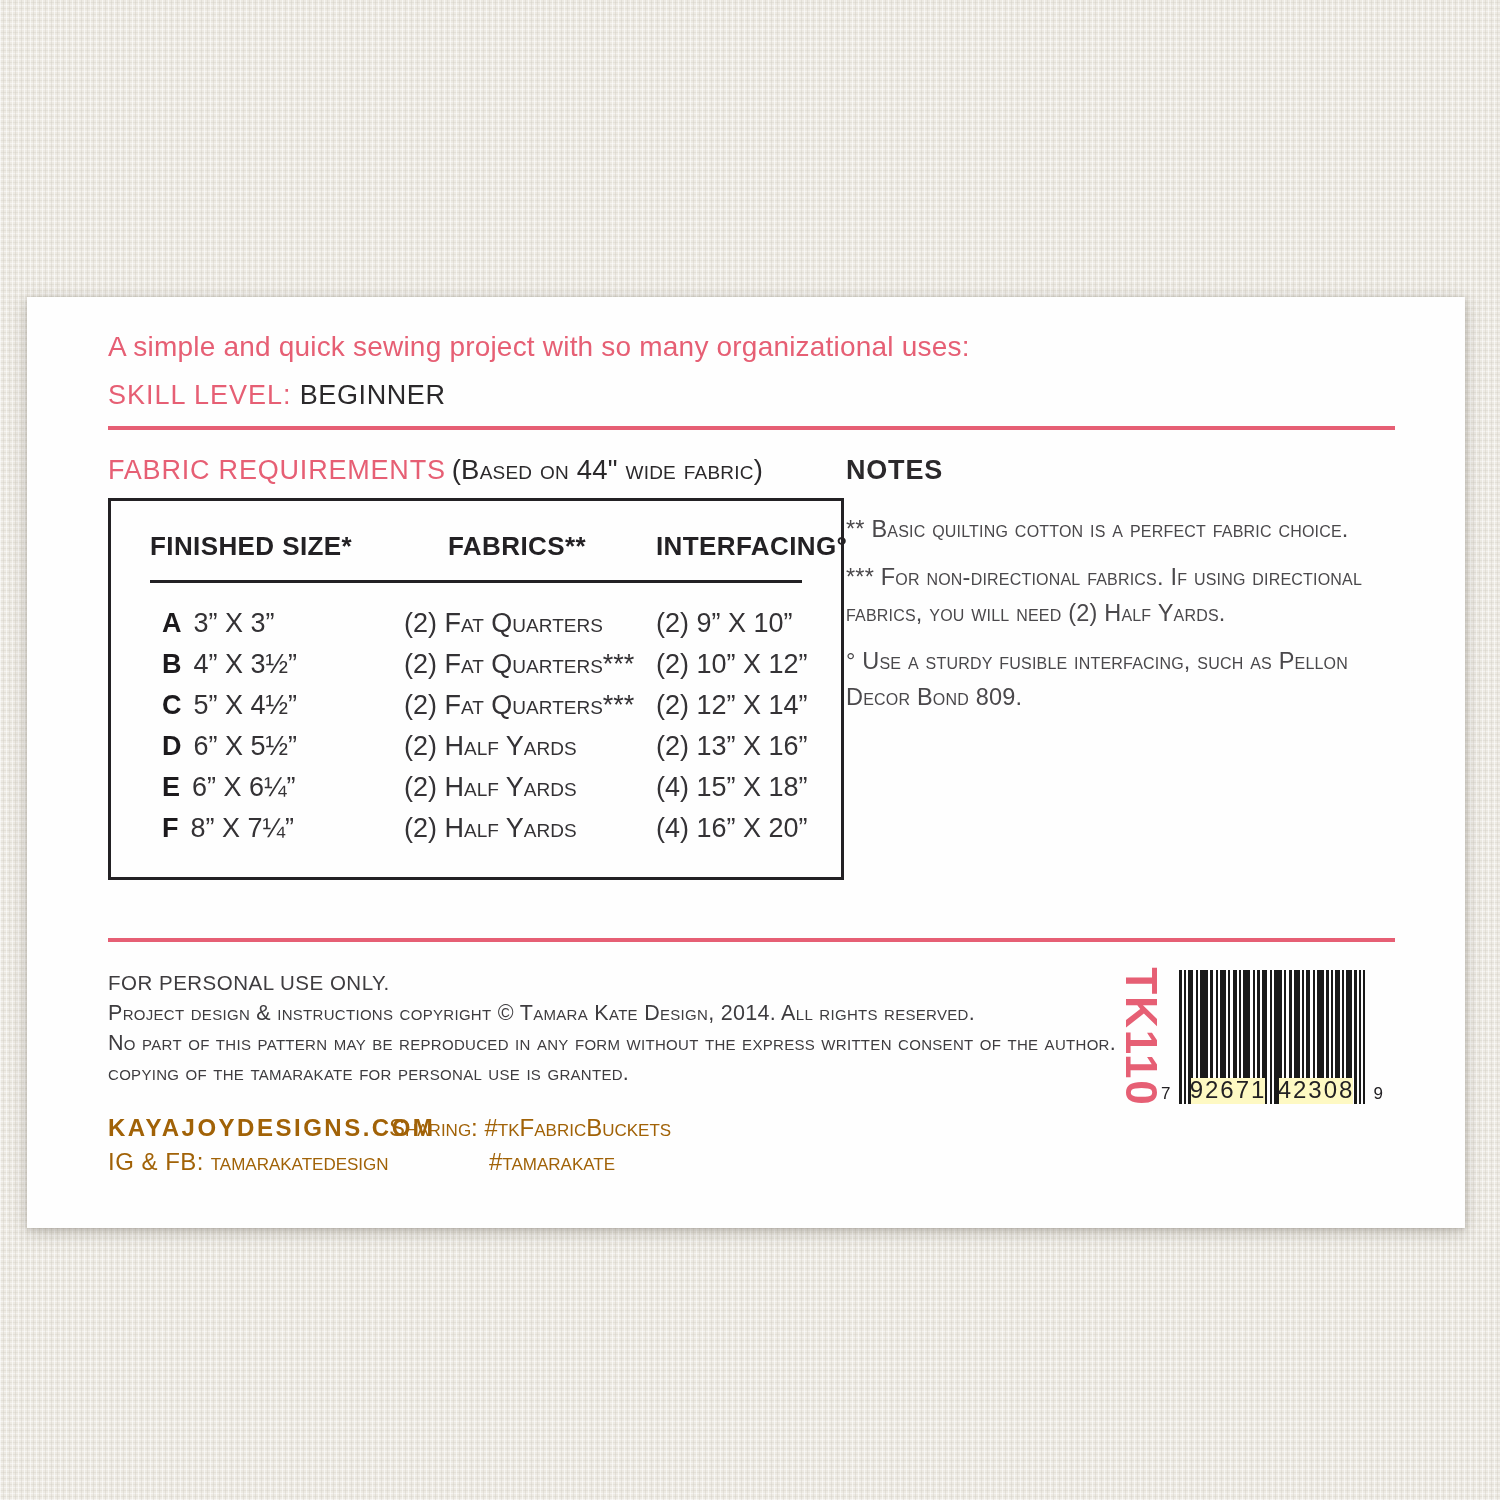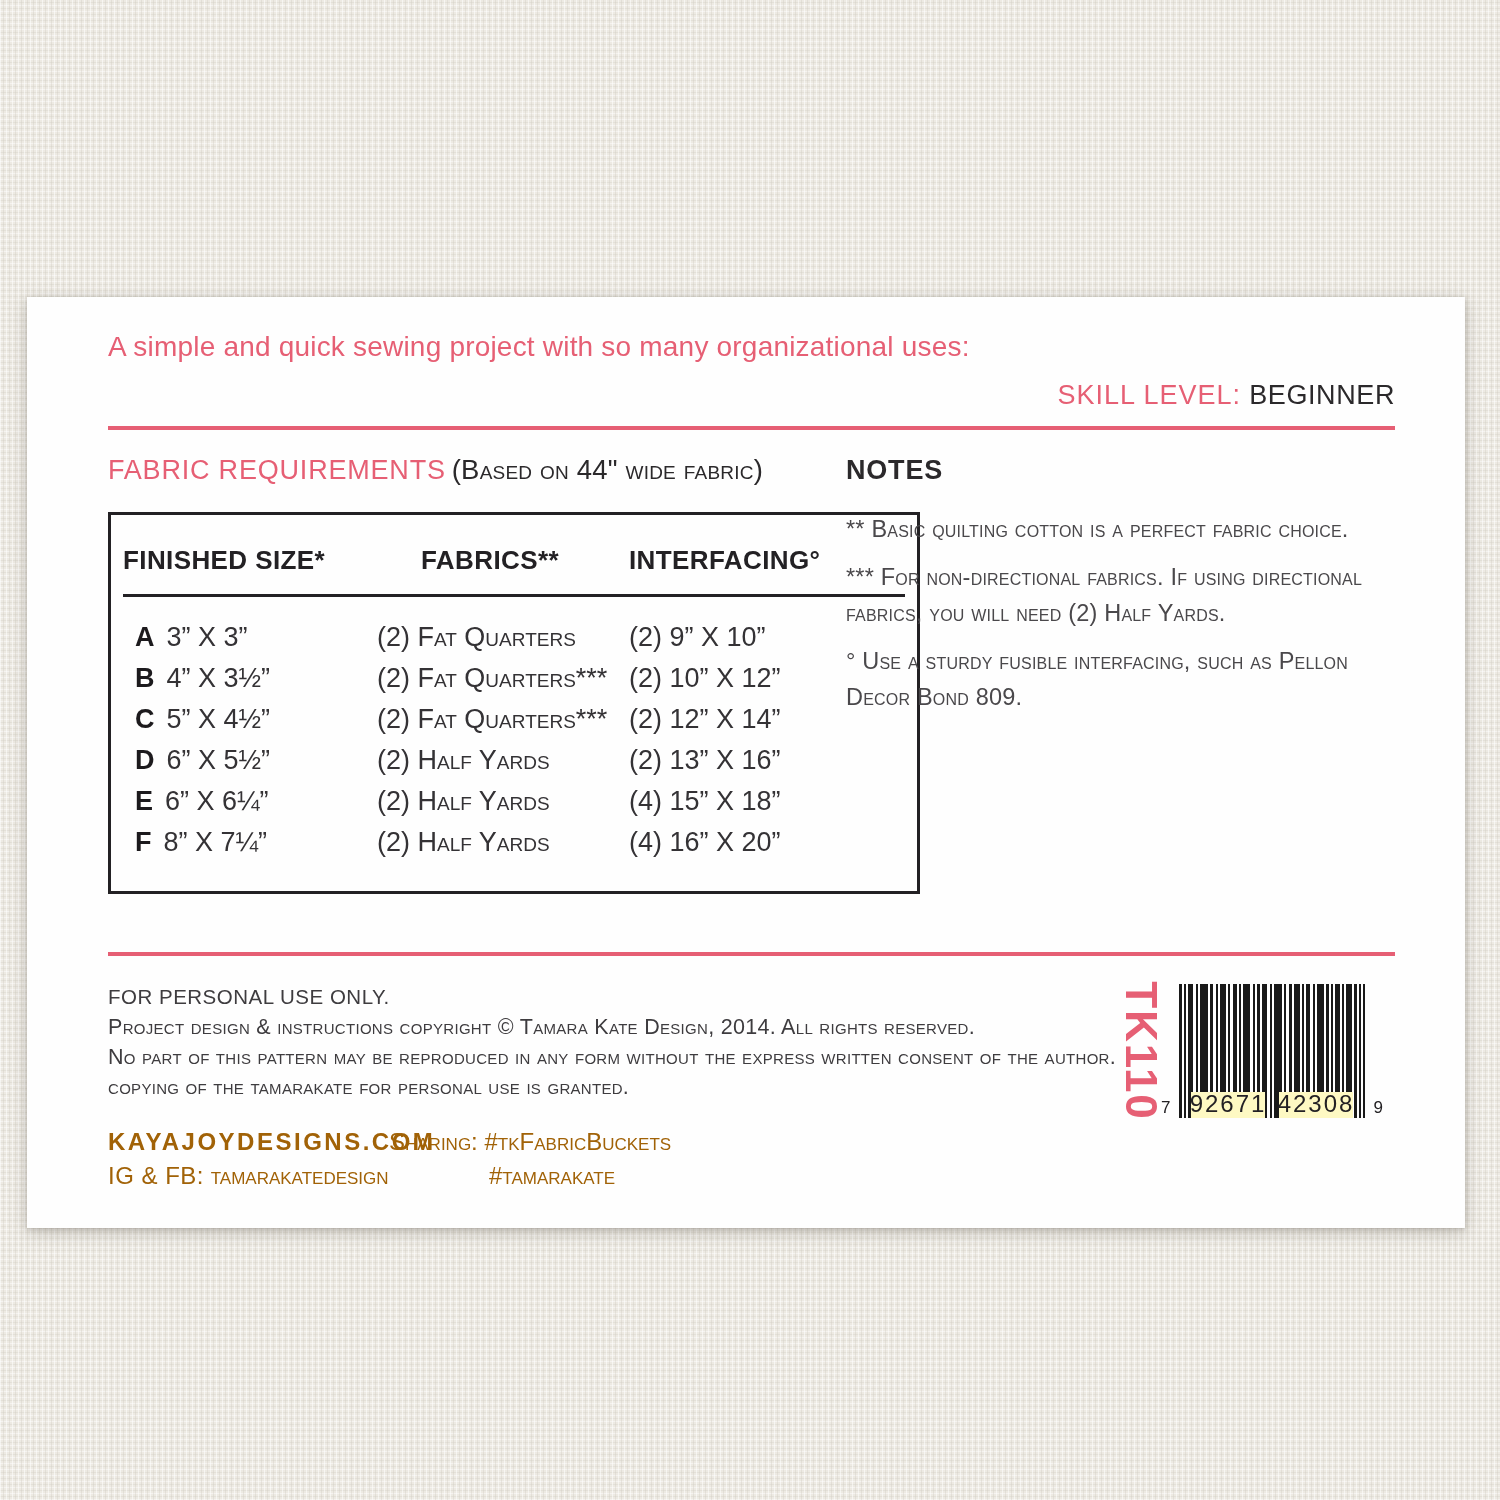--- a/index.html
+++ b/index.html
@@ -27,7 +27,7 @@
   .bullet { font-size:19px; vertical-align:2px; padding:0 10px; }
   .bullet.first { padding-left:0; }
 
-  .skill { margin-top:13px; font-size:27px; letter-spacing:.6px; color:var(--ink);text-align:right; }
+  .skill { margin-top:13px; font-size:27px; letter-spacing:.6px; color:var(--ink); }
   .skill .pink { letter-spacing:1px; }
 
   .rule { border:none; height:4px; background:var(--accent); margin-top:15px; }

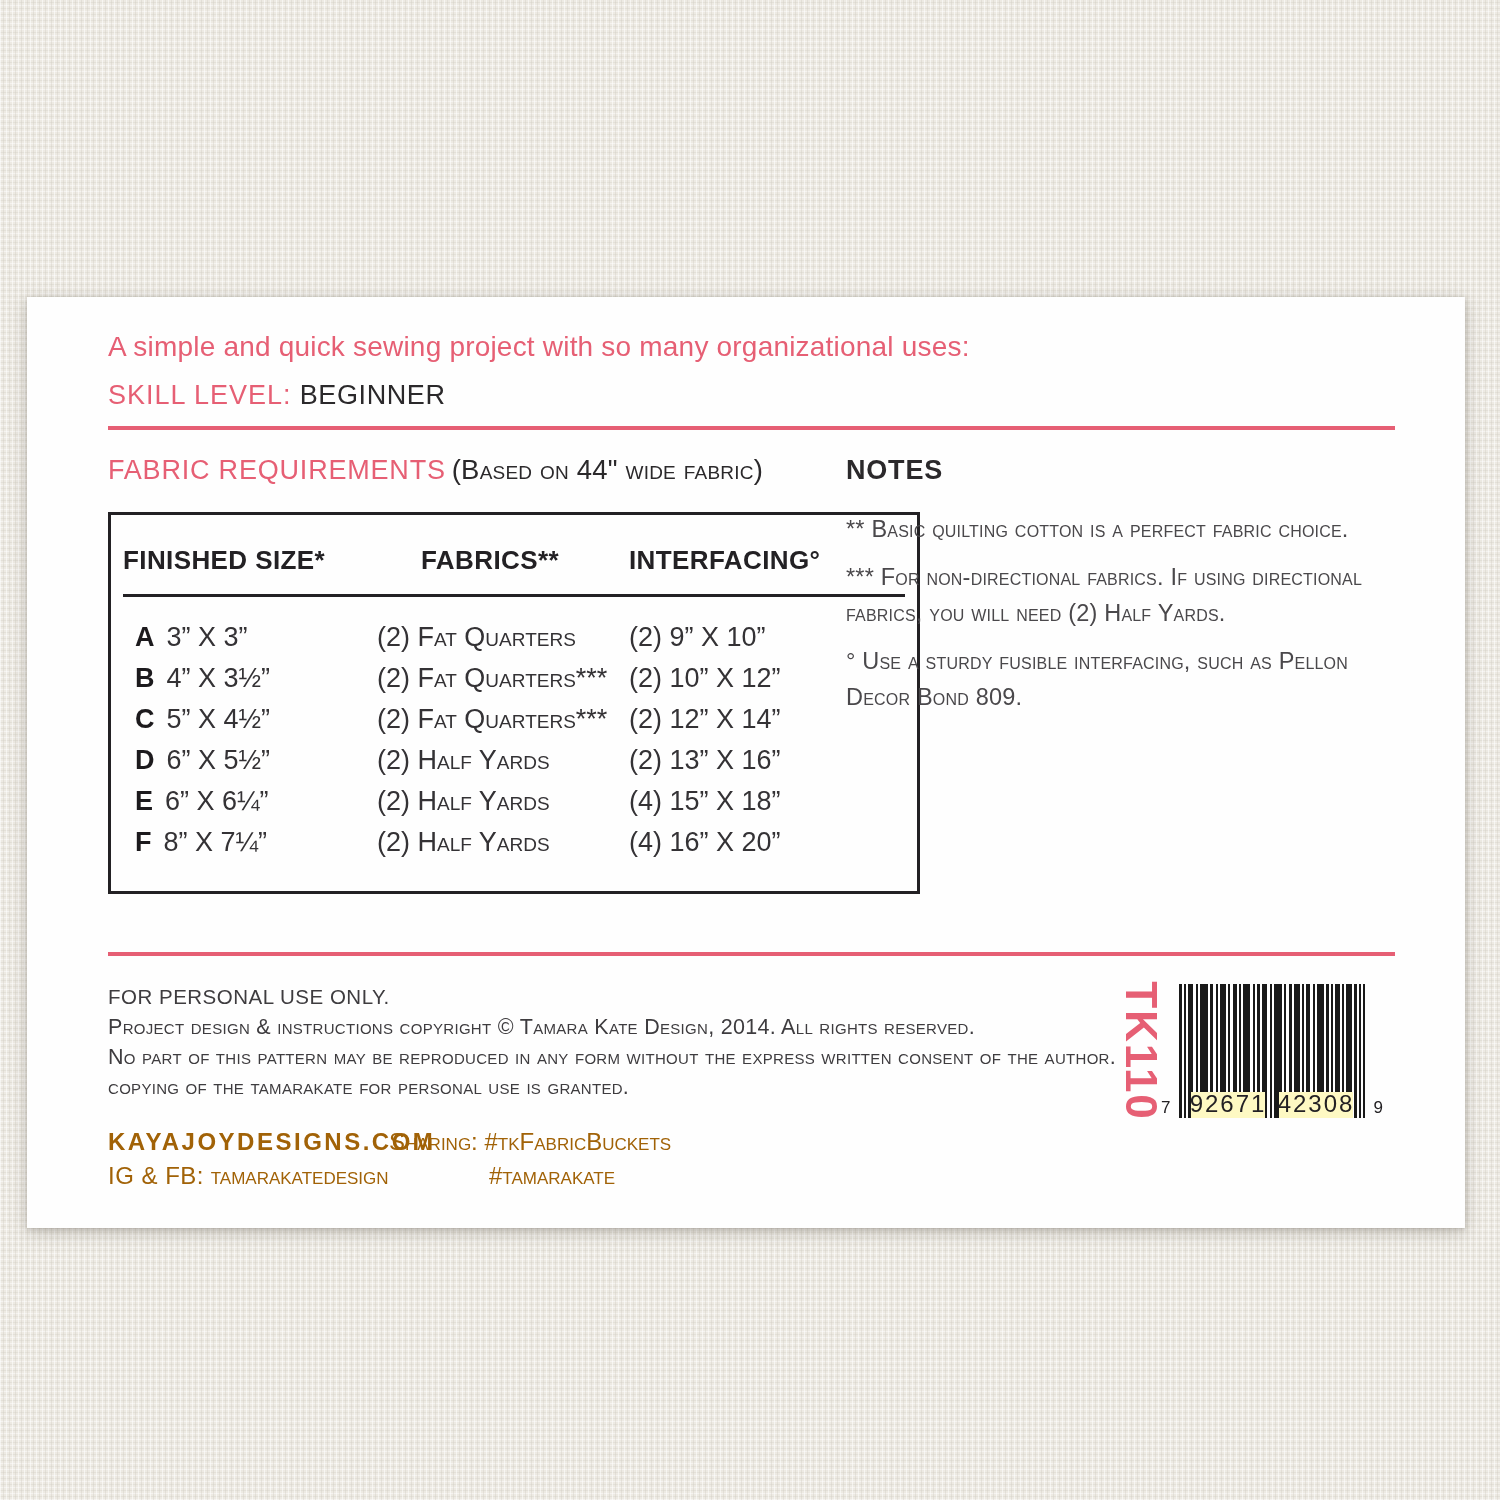--- a/index.html
+++ b/index.html
@@ -40,7 +40,7 @@
   .sec-head { font-size:27px; letter-spacing:.8px; line-height:36px; color:var(--ink); white-space:nowrap; }
   .sec-head .sub { font-size:27.5px; letter-spacing:.2px; margin-left:6px; }
 
-  .req-table { margin-top:24px; border:3px solid #232124; padding:22px 12px 28px; width:812px; }
+  .req-table { margin-top:10px; border:3px solid #232124; padding:22px 39px 28px; width:736px; }
   .thead { display:grid; grid-template-columns:228px 278px 1fr; padding:8px 0 18px; border-bottom:3px solid #232124; }
   .th { font-size:26px; font-weight:700; letter-spacing:.4px; color:#232124; white-space:nowrap; }
   .th.c2 { text-align:center; }

